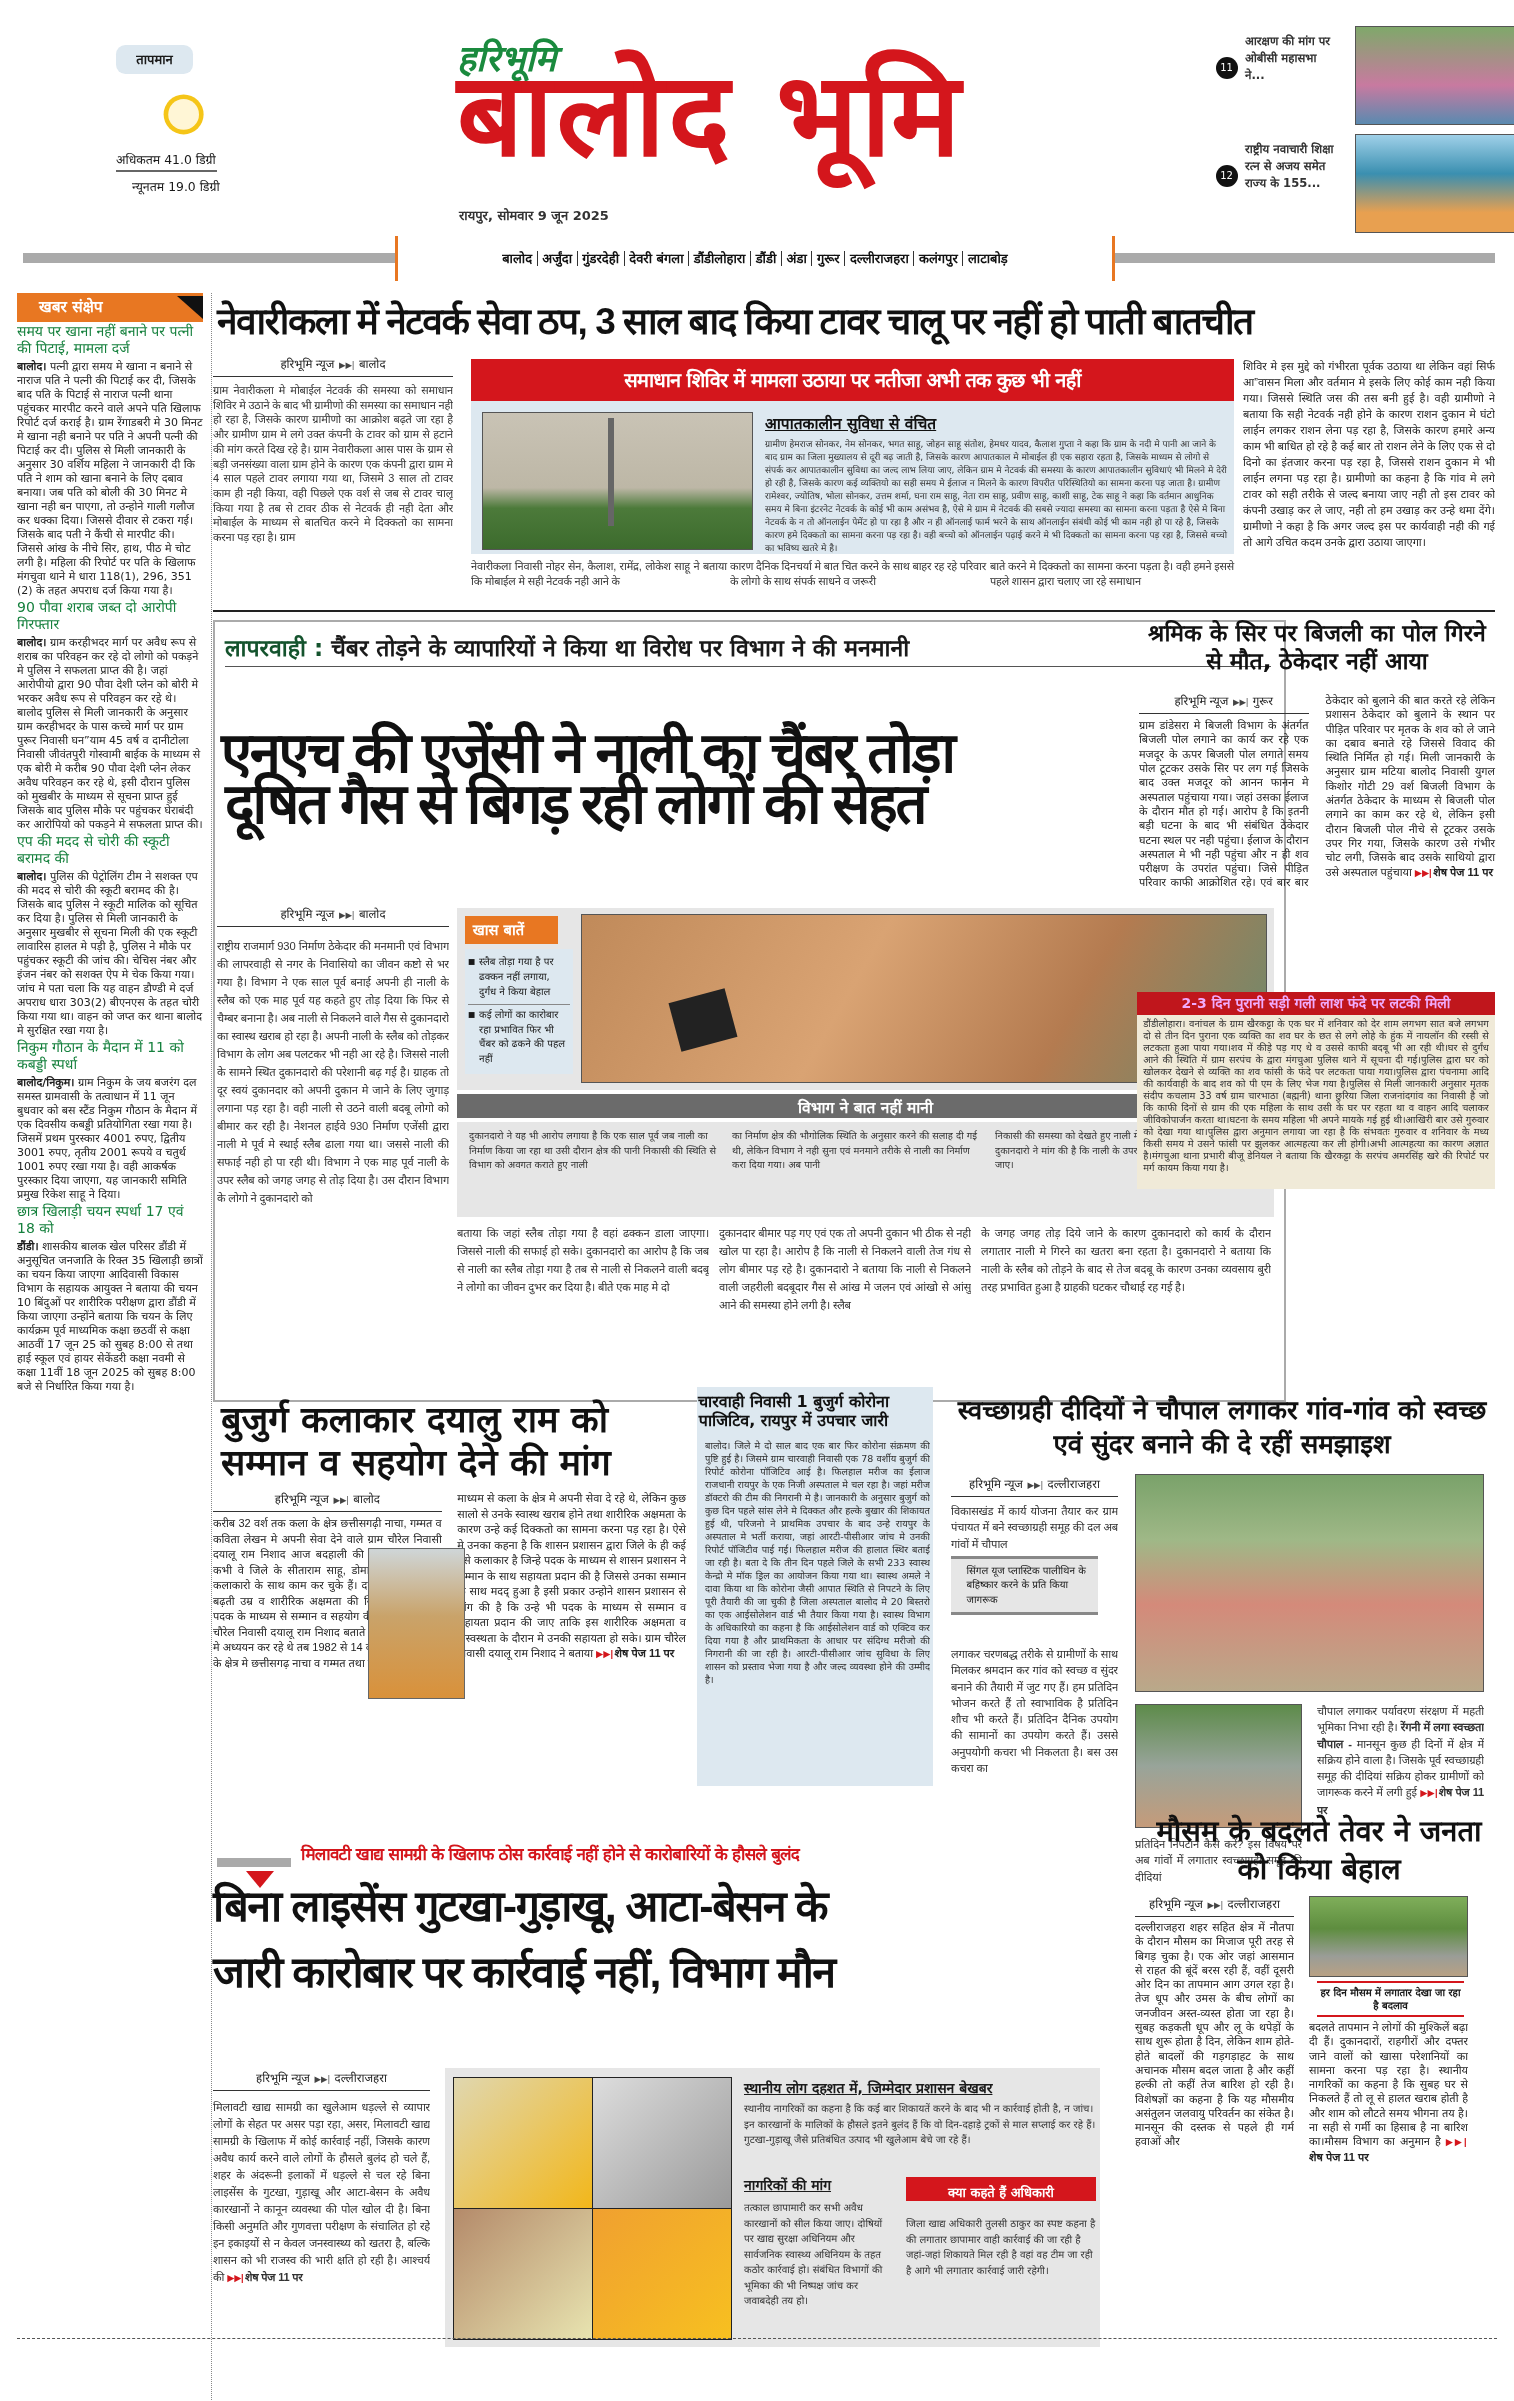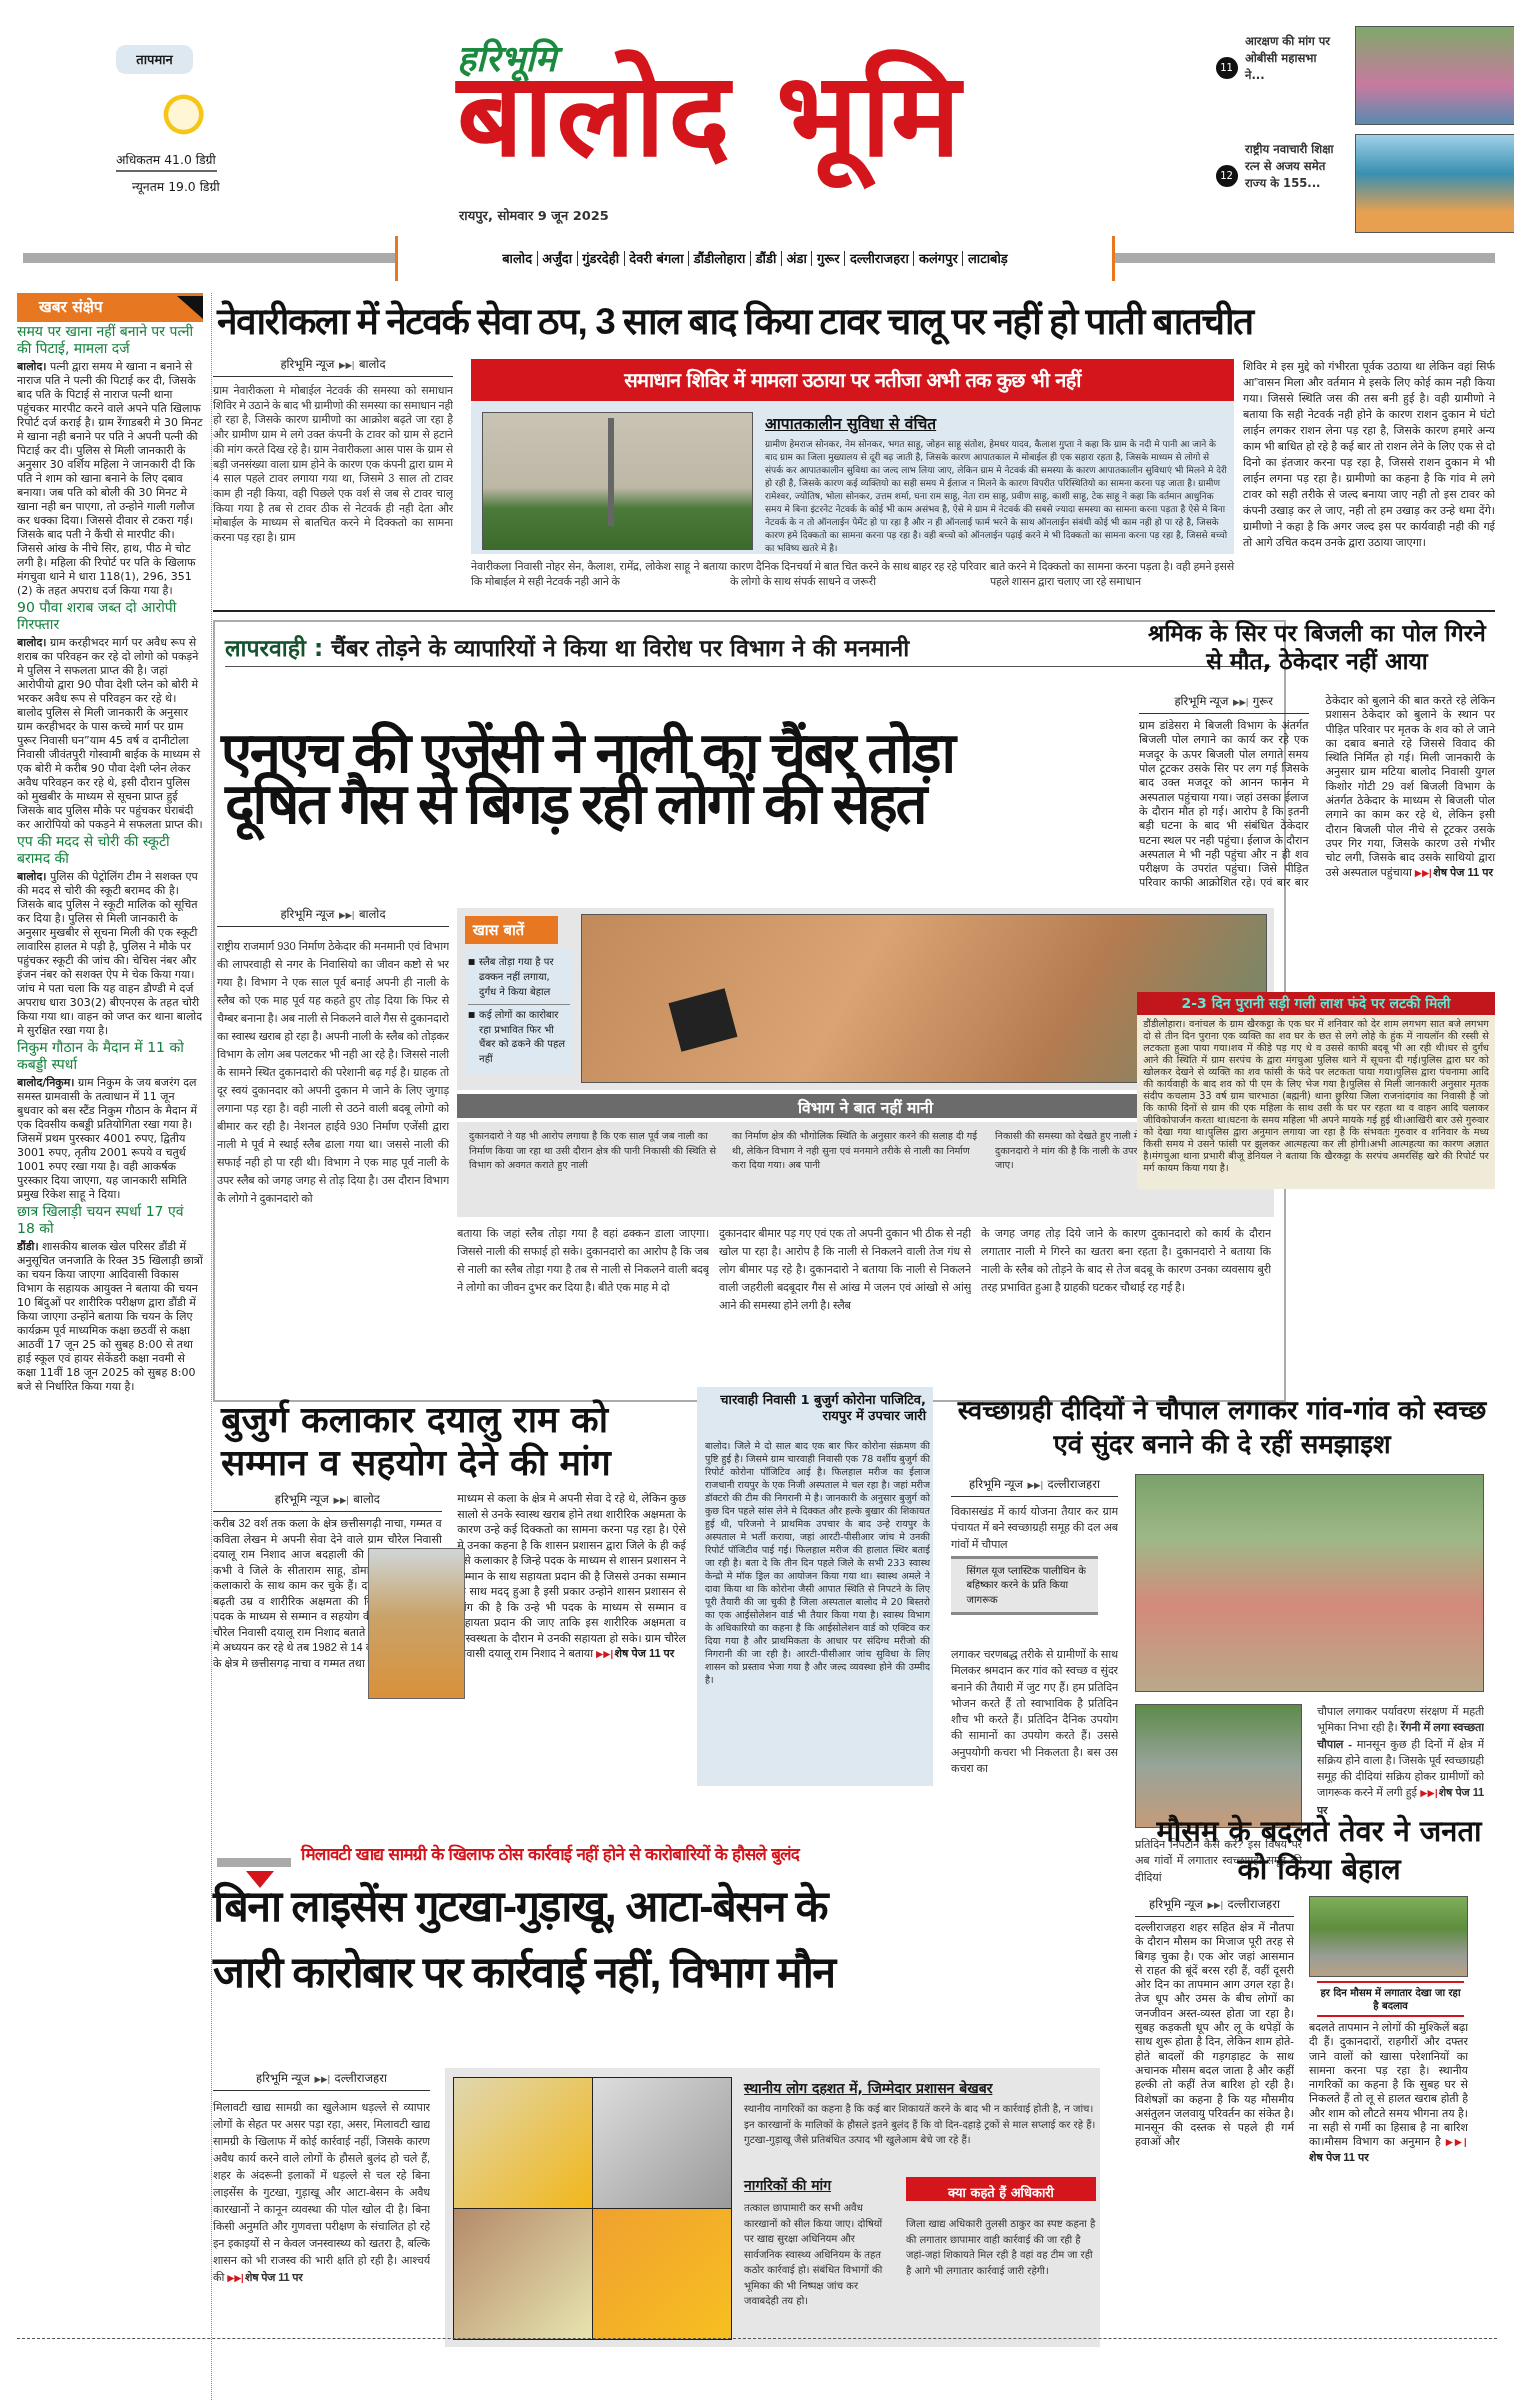--- a/index.html
+++ b/index.html
@@ -82,7 +82,7 @@
 #s3-hl{left:1298px;top:620px;width:198px;font-size:23px;text-align:center;line-height:1.2}
 #s3-hl{left:1139px;width:356px}
 #s3-wrap{left:1139px;top:668px;width:356px}
-#s3-red{left:1137px;top:992px;width:358px;height:23px;background:#c0161c;color:#5eead4;font-weight:bold;font-size:14px;text-align:center;line-height:23px}
+#s3-red{left:1137px;top:992px;width:358px;height:23px;background:#c0161c;color:#f0abfc;font-weight:bold;font-size:14px;text-align:center;line-height:23px}
 #s3-redbody{left:1137px;top:1015px;width:358px;height:174px;background:#f0ead8;font-size:9.7px;line-height:12px;padding:3.1px 6.2px;color:#333;text-align:justify}
 
 #s4-hl{left:221px;top:1398px;font-size:36px;line-height:1.2}

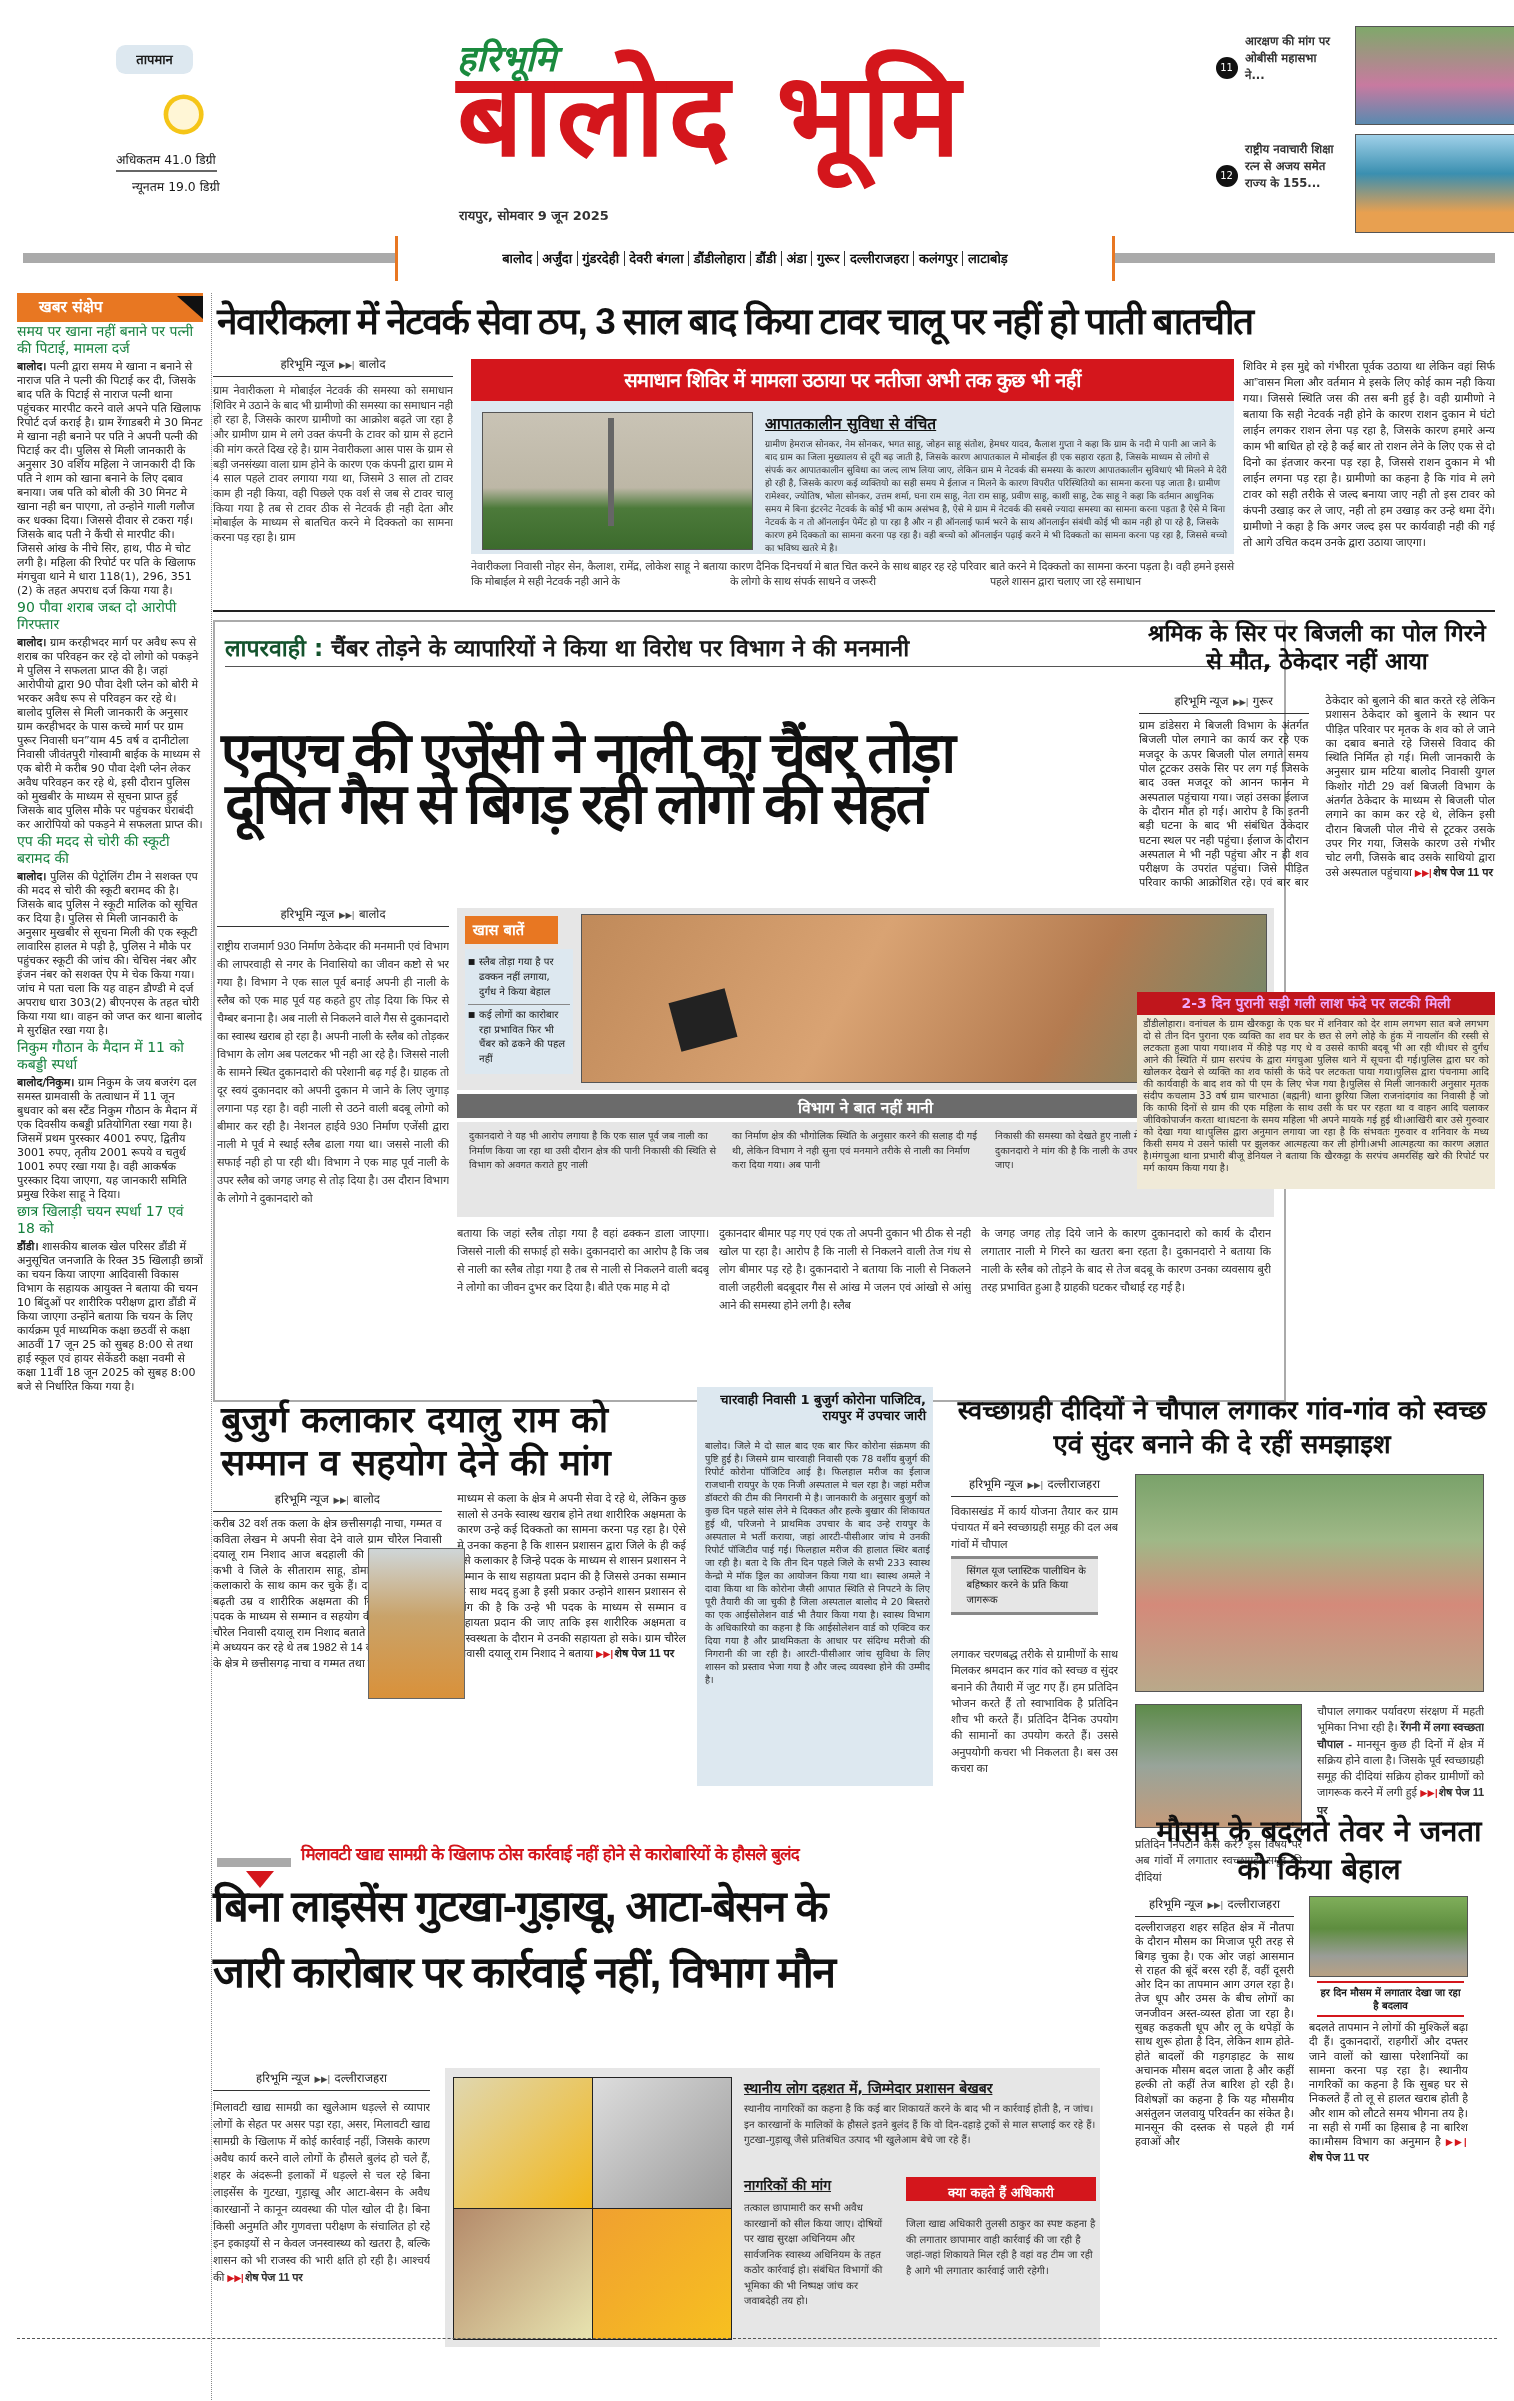--- a/index.html
+++ b/index.html
@@ -88,7 +88,7 @@
 #s4-hl{left:221px;top:1398px;font-size:36px;line-height:1.2}
 #s4-photo{left:368px;top:1548px;width:97px;height:151px;background:linear-gradient(180deg,#cfd6d8 0%,#c9a36a 45%,#d9913a 100%);border:0.8px solid #666}
 #s4-covid{left:697px;top:1387px;width:236px;height:399px;background:#dde8f0}
-#s4-covid-hl{left:705px;top:1392px;width:221px;font-size:13px;text-align:right;line-height:1.2}
+#s4-covid-hl{left:683px;top:1392px;width:221px;font-size:16px;text-align:center;line-height:1.2}
 #s4-covid-txt{left:705px;top:1439px;width:225px;font-size:9.5px;line-height:13px;color:#333;text-align:justify}
 
 #s5-hl{left:945px;top:1394px;width:554px;font-size:26px;text-align:center;line-height:1.3}

